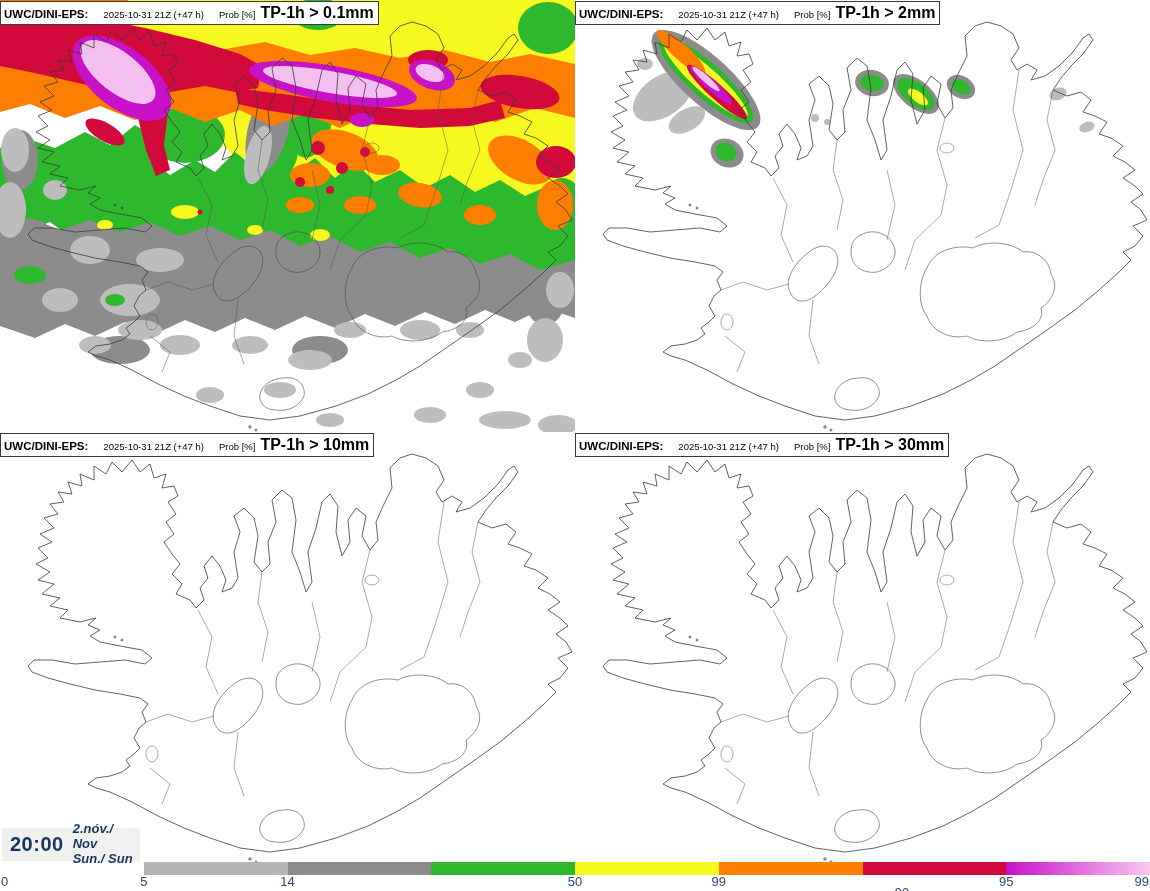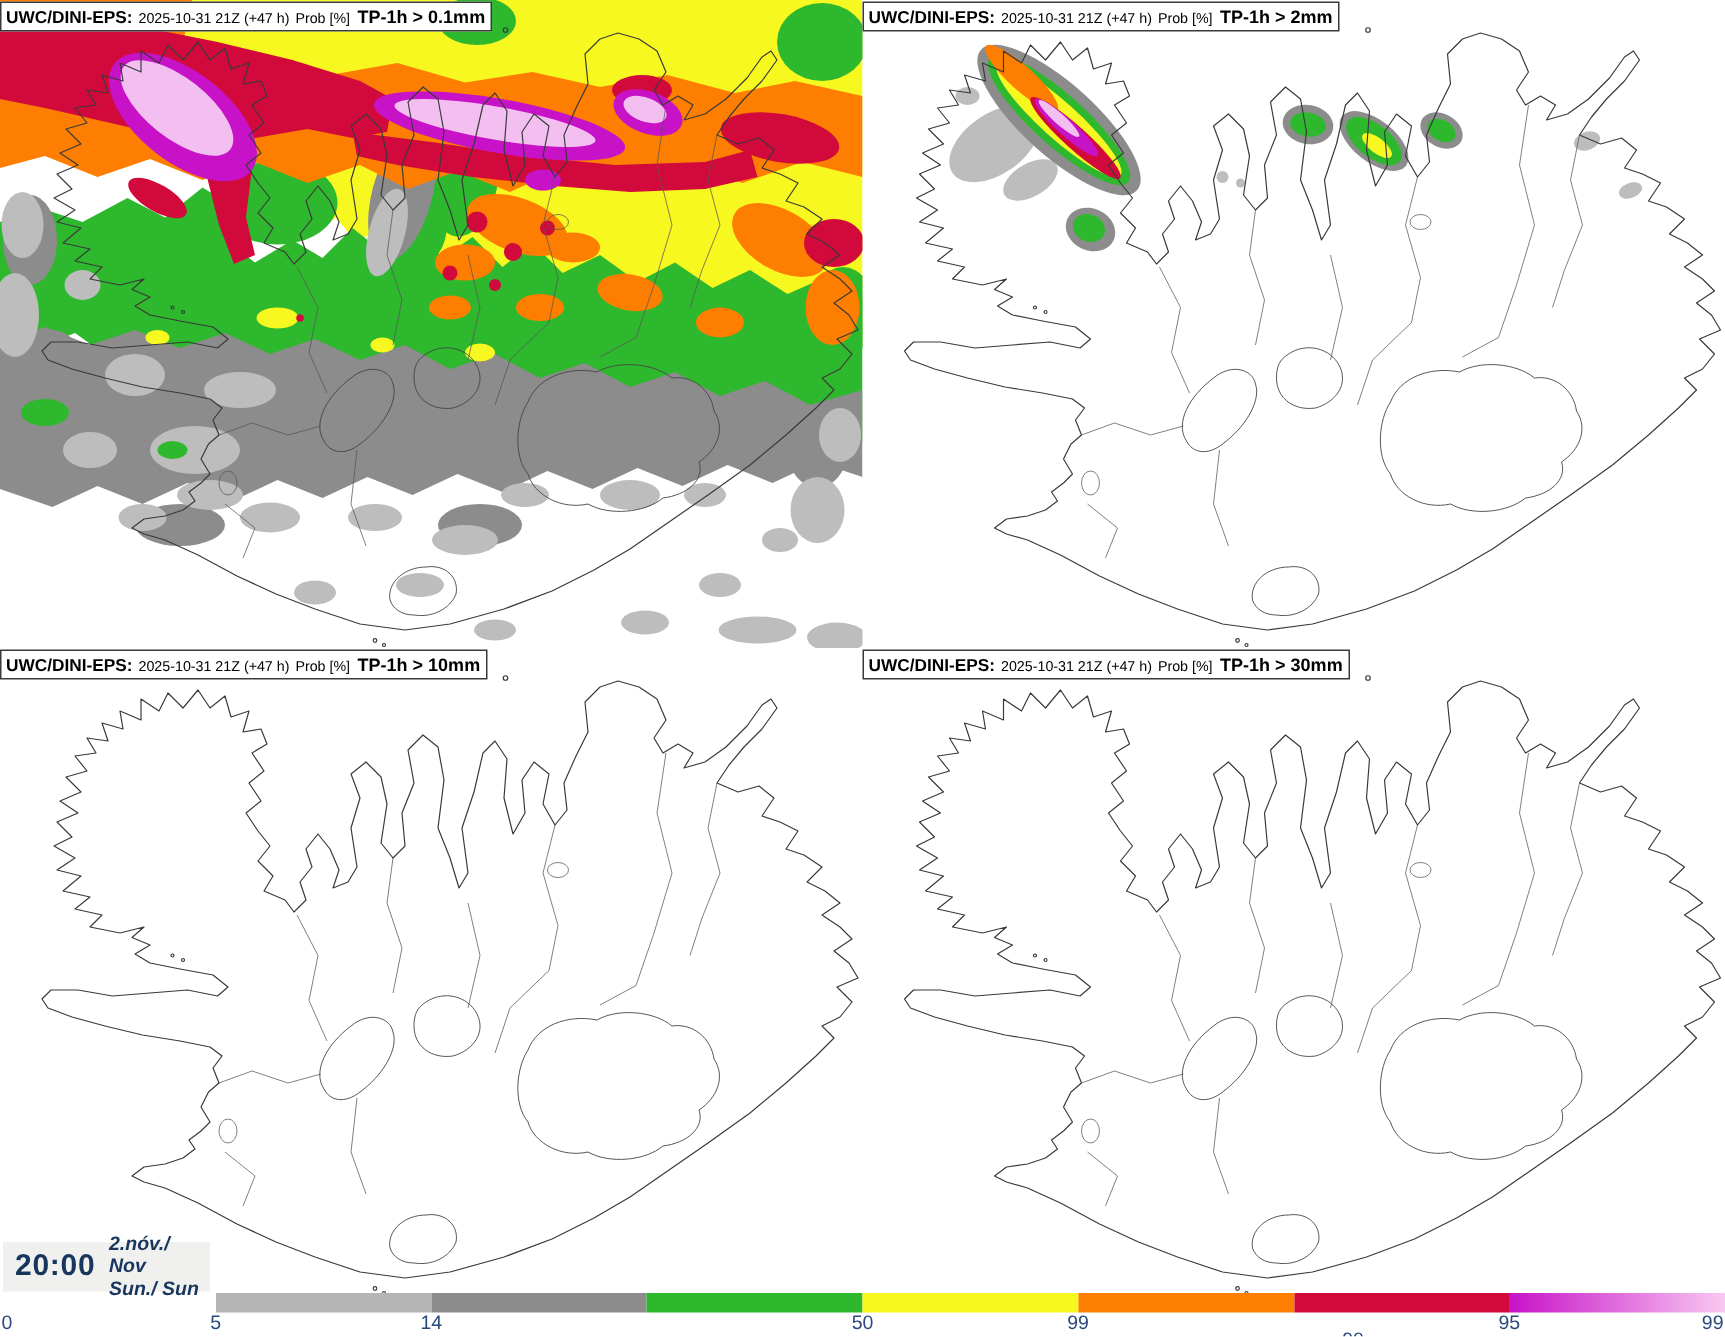--- a/index.html
+++ b/index.html
@@ -10,7 +10,7 @@
   .titlebox{position:absolute;top:1px;left:0;background:#fff;border:1px solid #3a3a3a;
             padding:2px 4px 2px 3px;white-space:nowrap;display:flex;align-items:baseline;z-index:5;}
   .titlebox .model{font-weight:bold;font-size:11.5px;color:#000;}
-  .titlebox .run,.titlebox .prob{font-size:9.5px;color:#000;margin-left:4px;}
+  .titlebox .run,.titlebox .prob{font-size:9.5px;color:#000;margin-left:15px;}
   .titlebox .thr{font-weight:bold;font-size:12px;color:#000;margin-left:5px;}
   
   .coast{fill:none;stroke:var(--c-line,#3a3a3a);stroke-width:0.8;stroke-linejoin:round;}

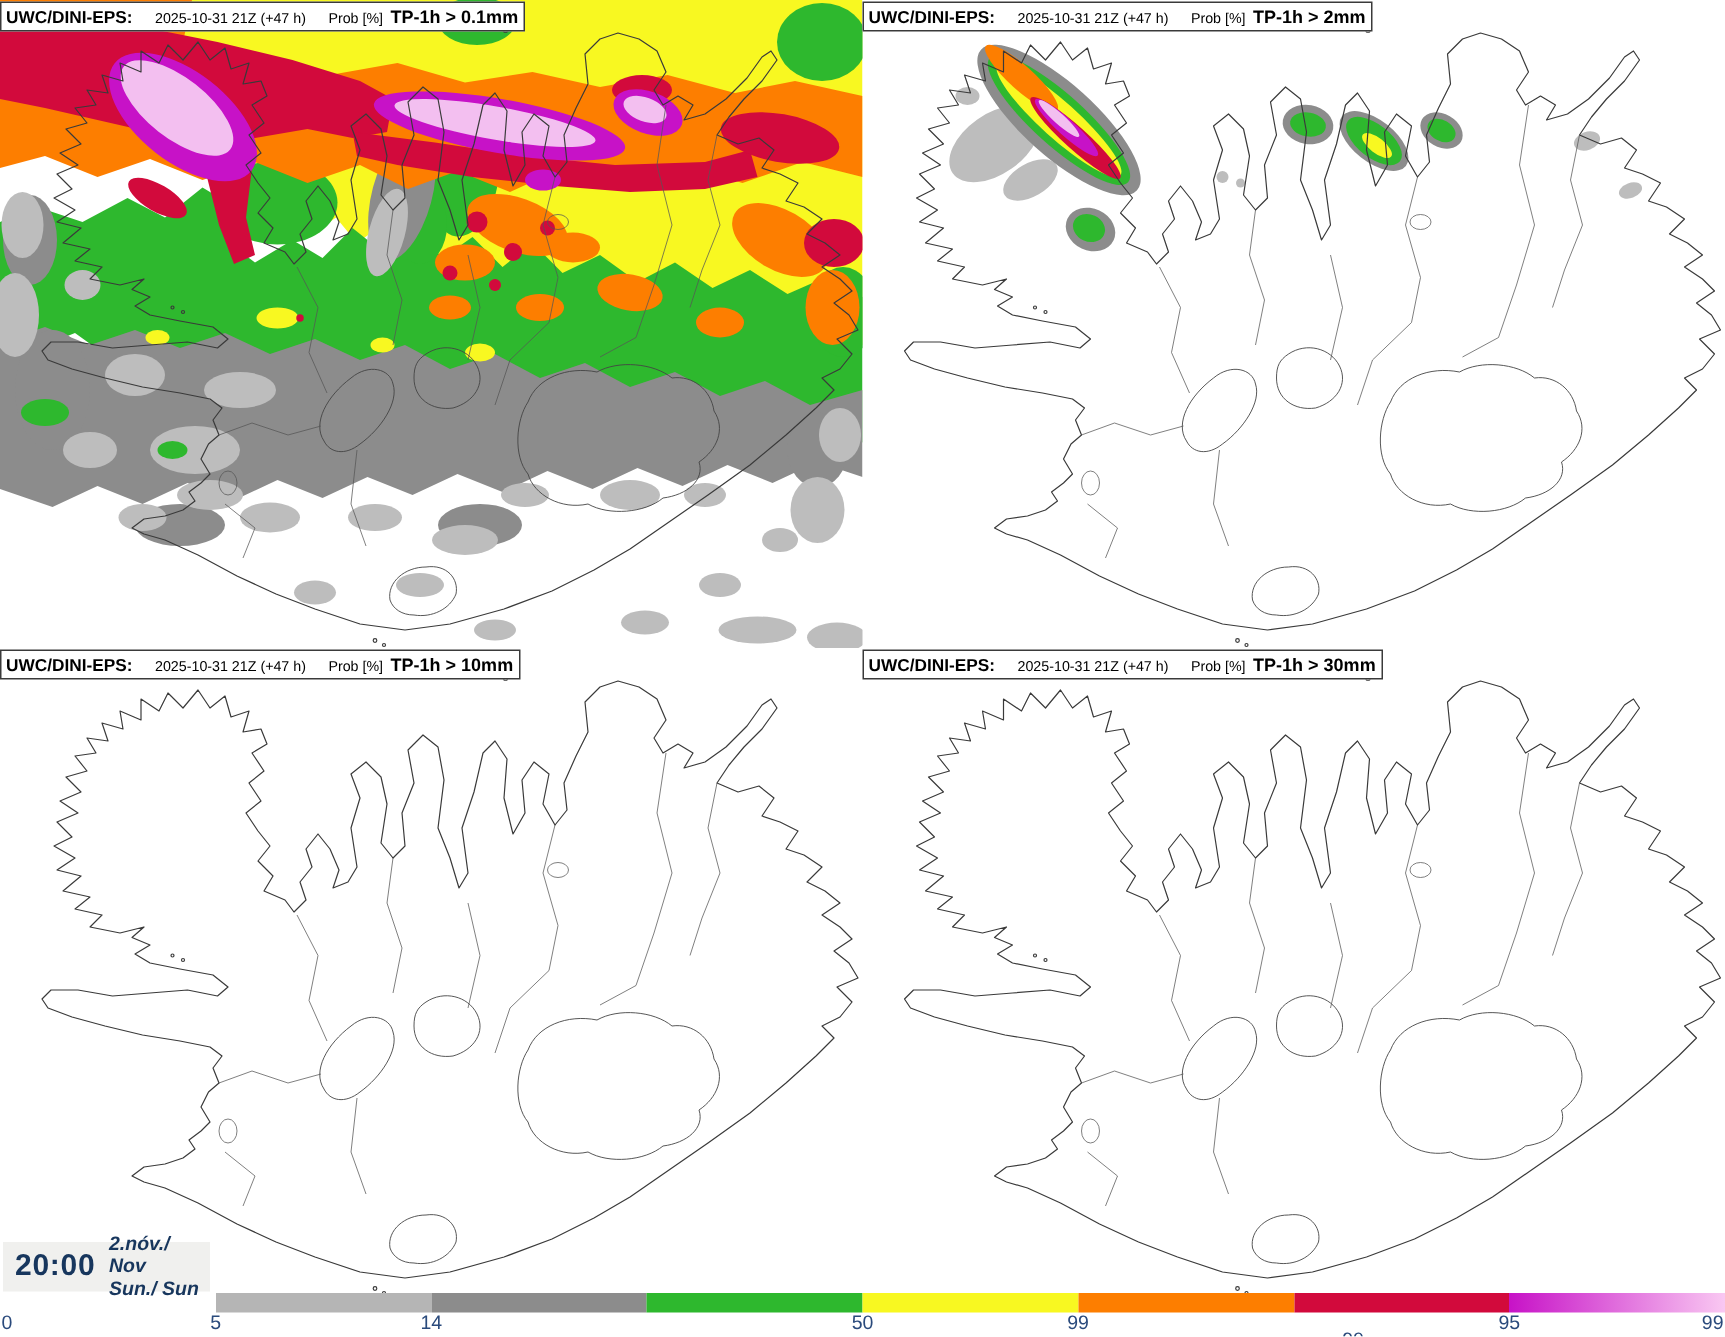--- a/index.html
+++ b/index.html
@@ -11,7 +11,7 @@
             padding:2px 4px 2px 3px;white-space:nowrap;display:flex;align-items:baseline;z-index:5;}
   .titlebox .model{font-weight:bold;font-size:11.5px;color:#000;}
   .titlebox .run,.titlebox .prob{font-size:9.5px;color:#000;margin-left:15px;}
-  .titlebox .thr{font-weight:bold;font-size:12px;color:#000;margin-left:5px;}
+  .titlebox .thr{font-weight:bold;font-size:16px;color:#000;margin-left:5px;}
   
   .coast{fill:none;stroke:var(--c-line,#3a3a3a);stroke-width:0.8;stroke-linejoin:round;}
   .bound{fill:none;stroke:#555;stroke-width:0.5;stroke-linejoin:round;}

